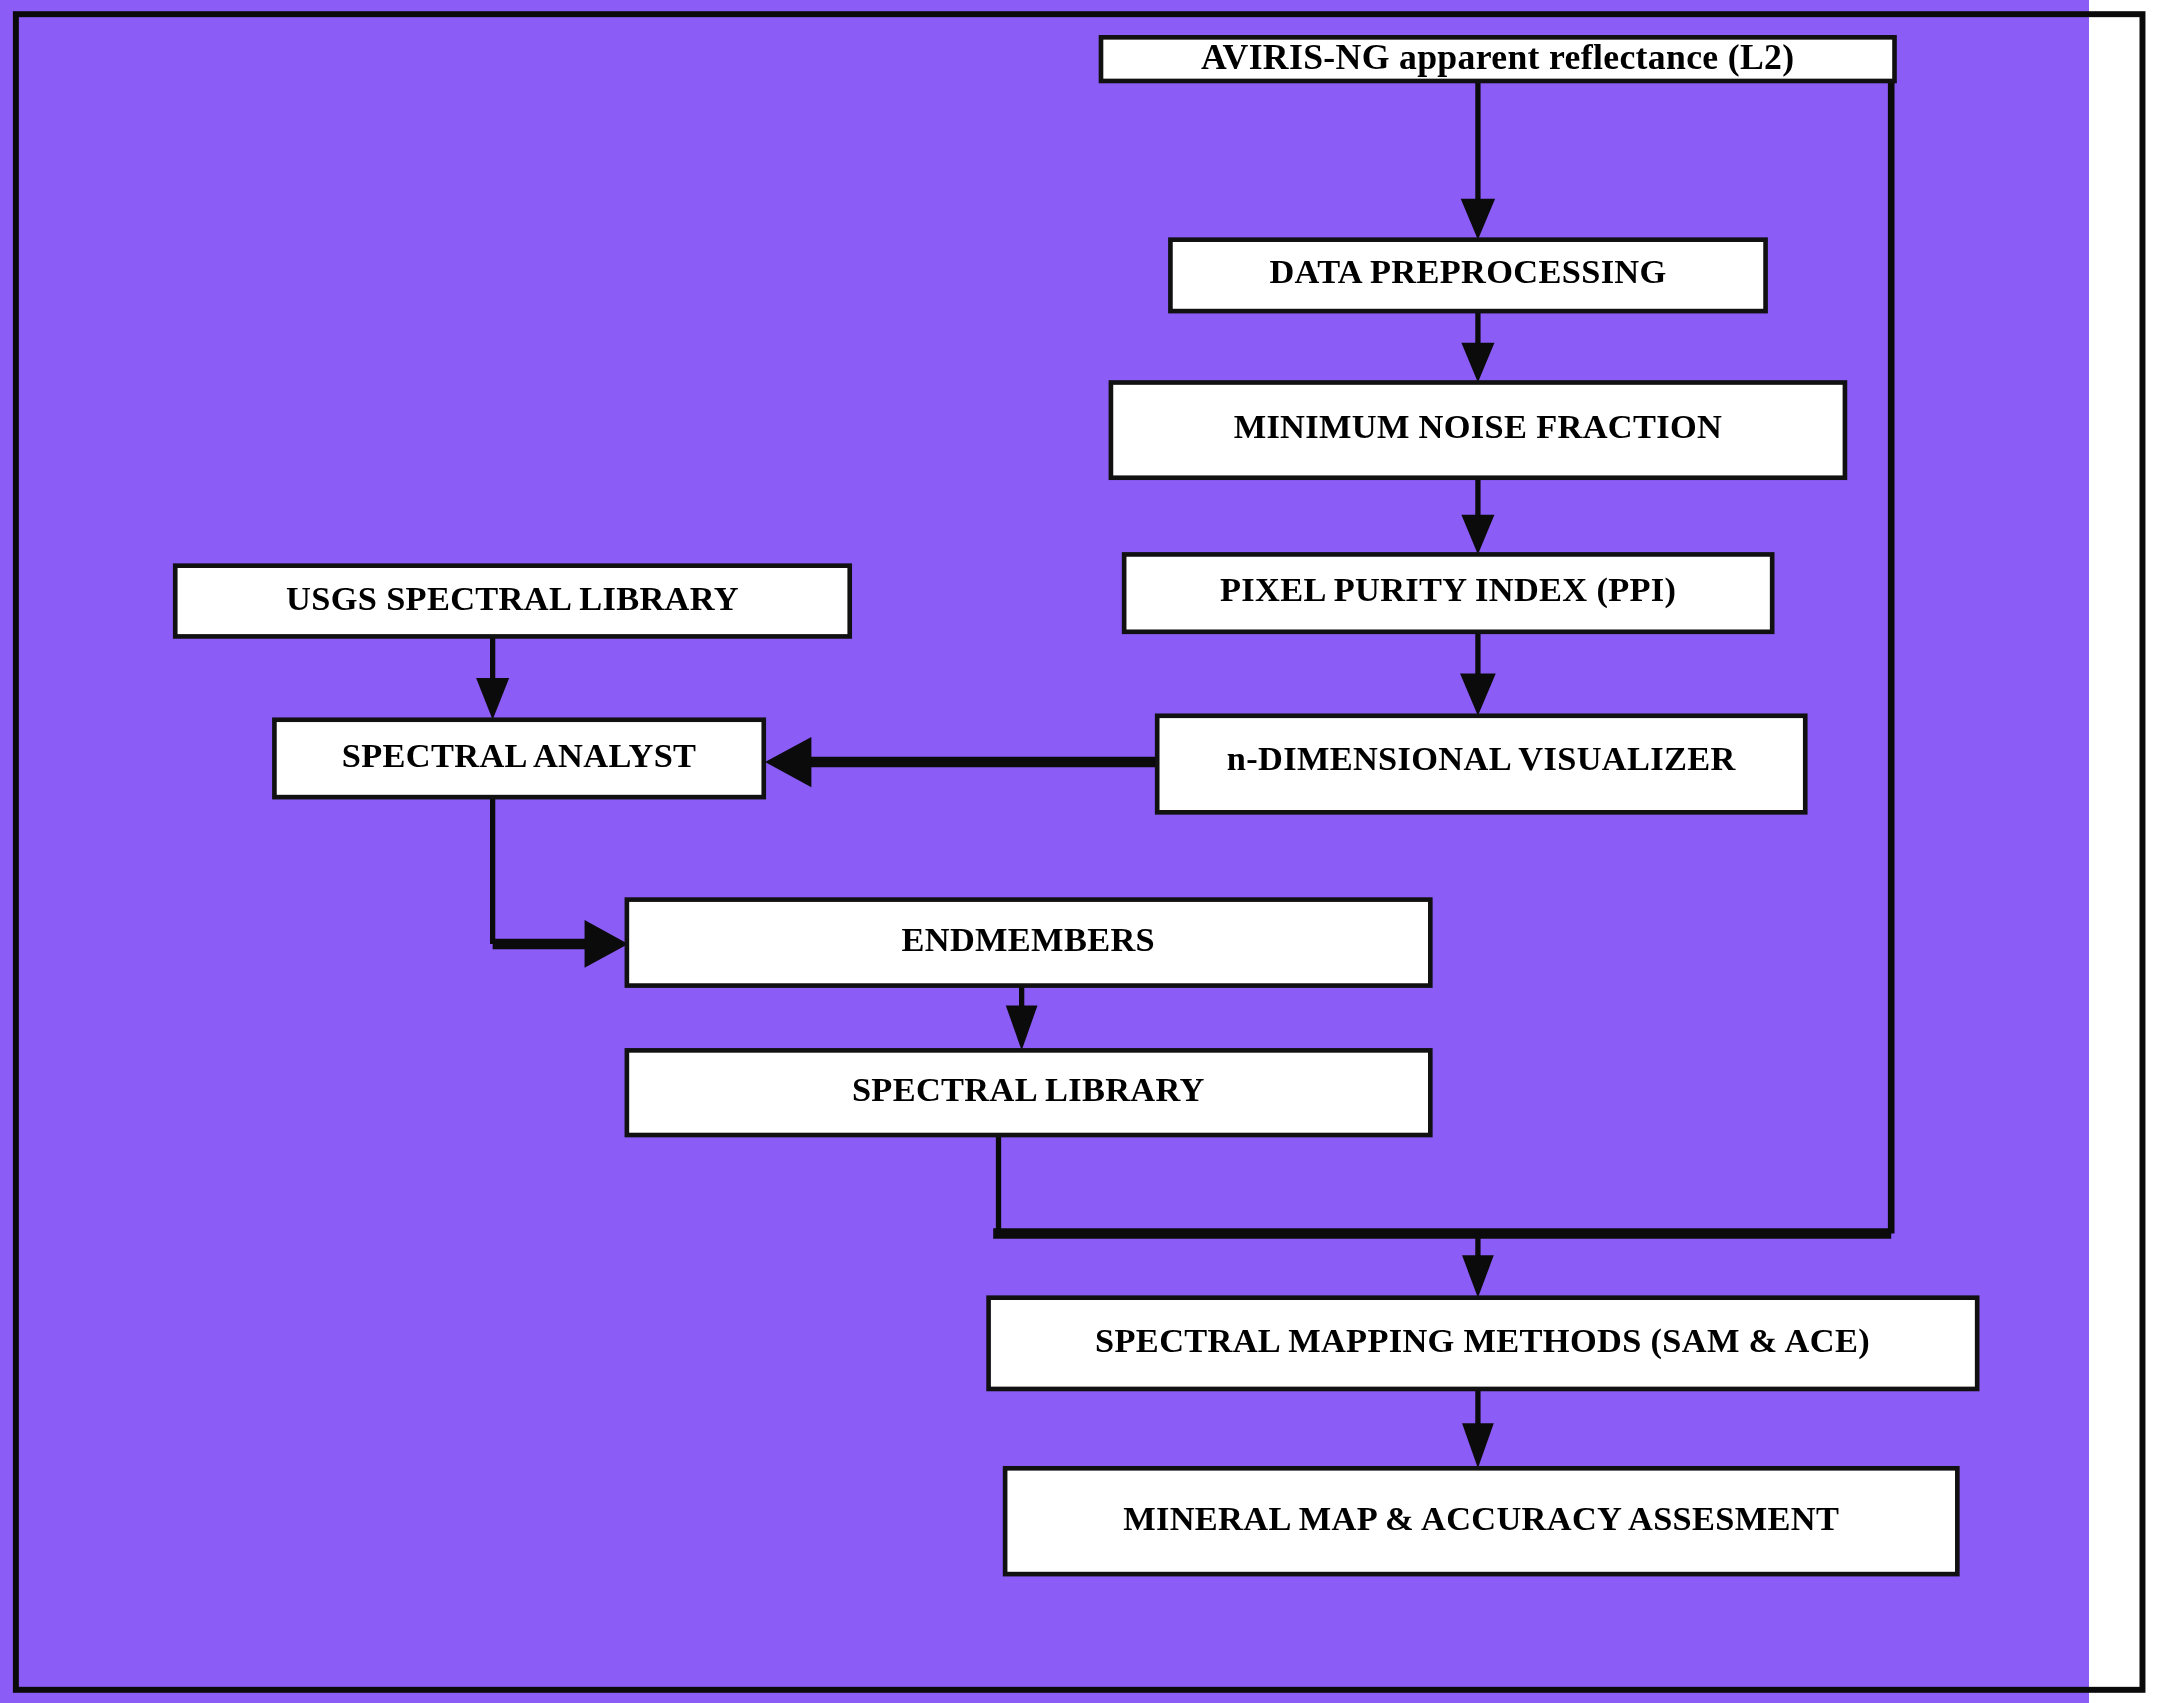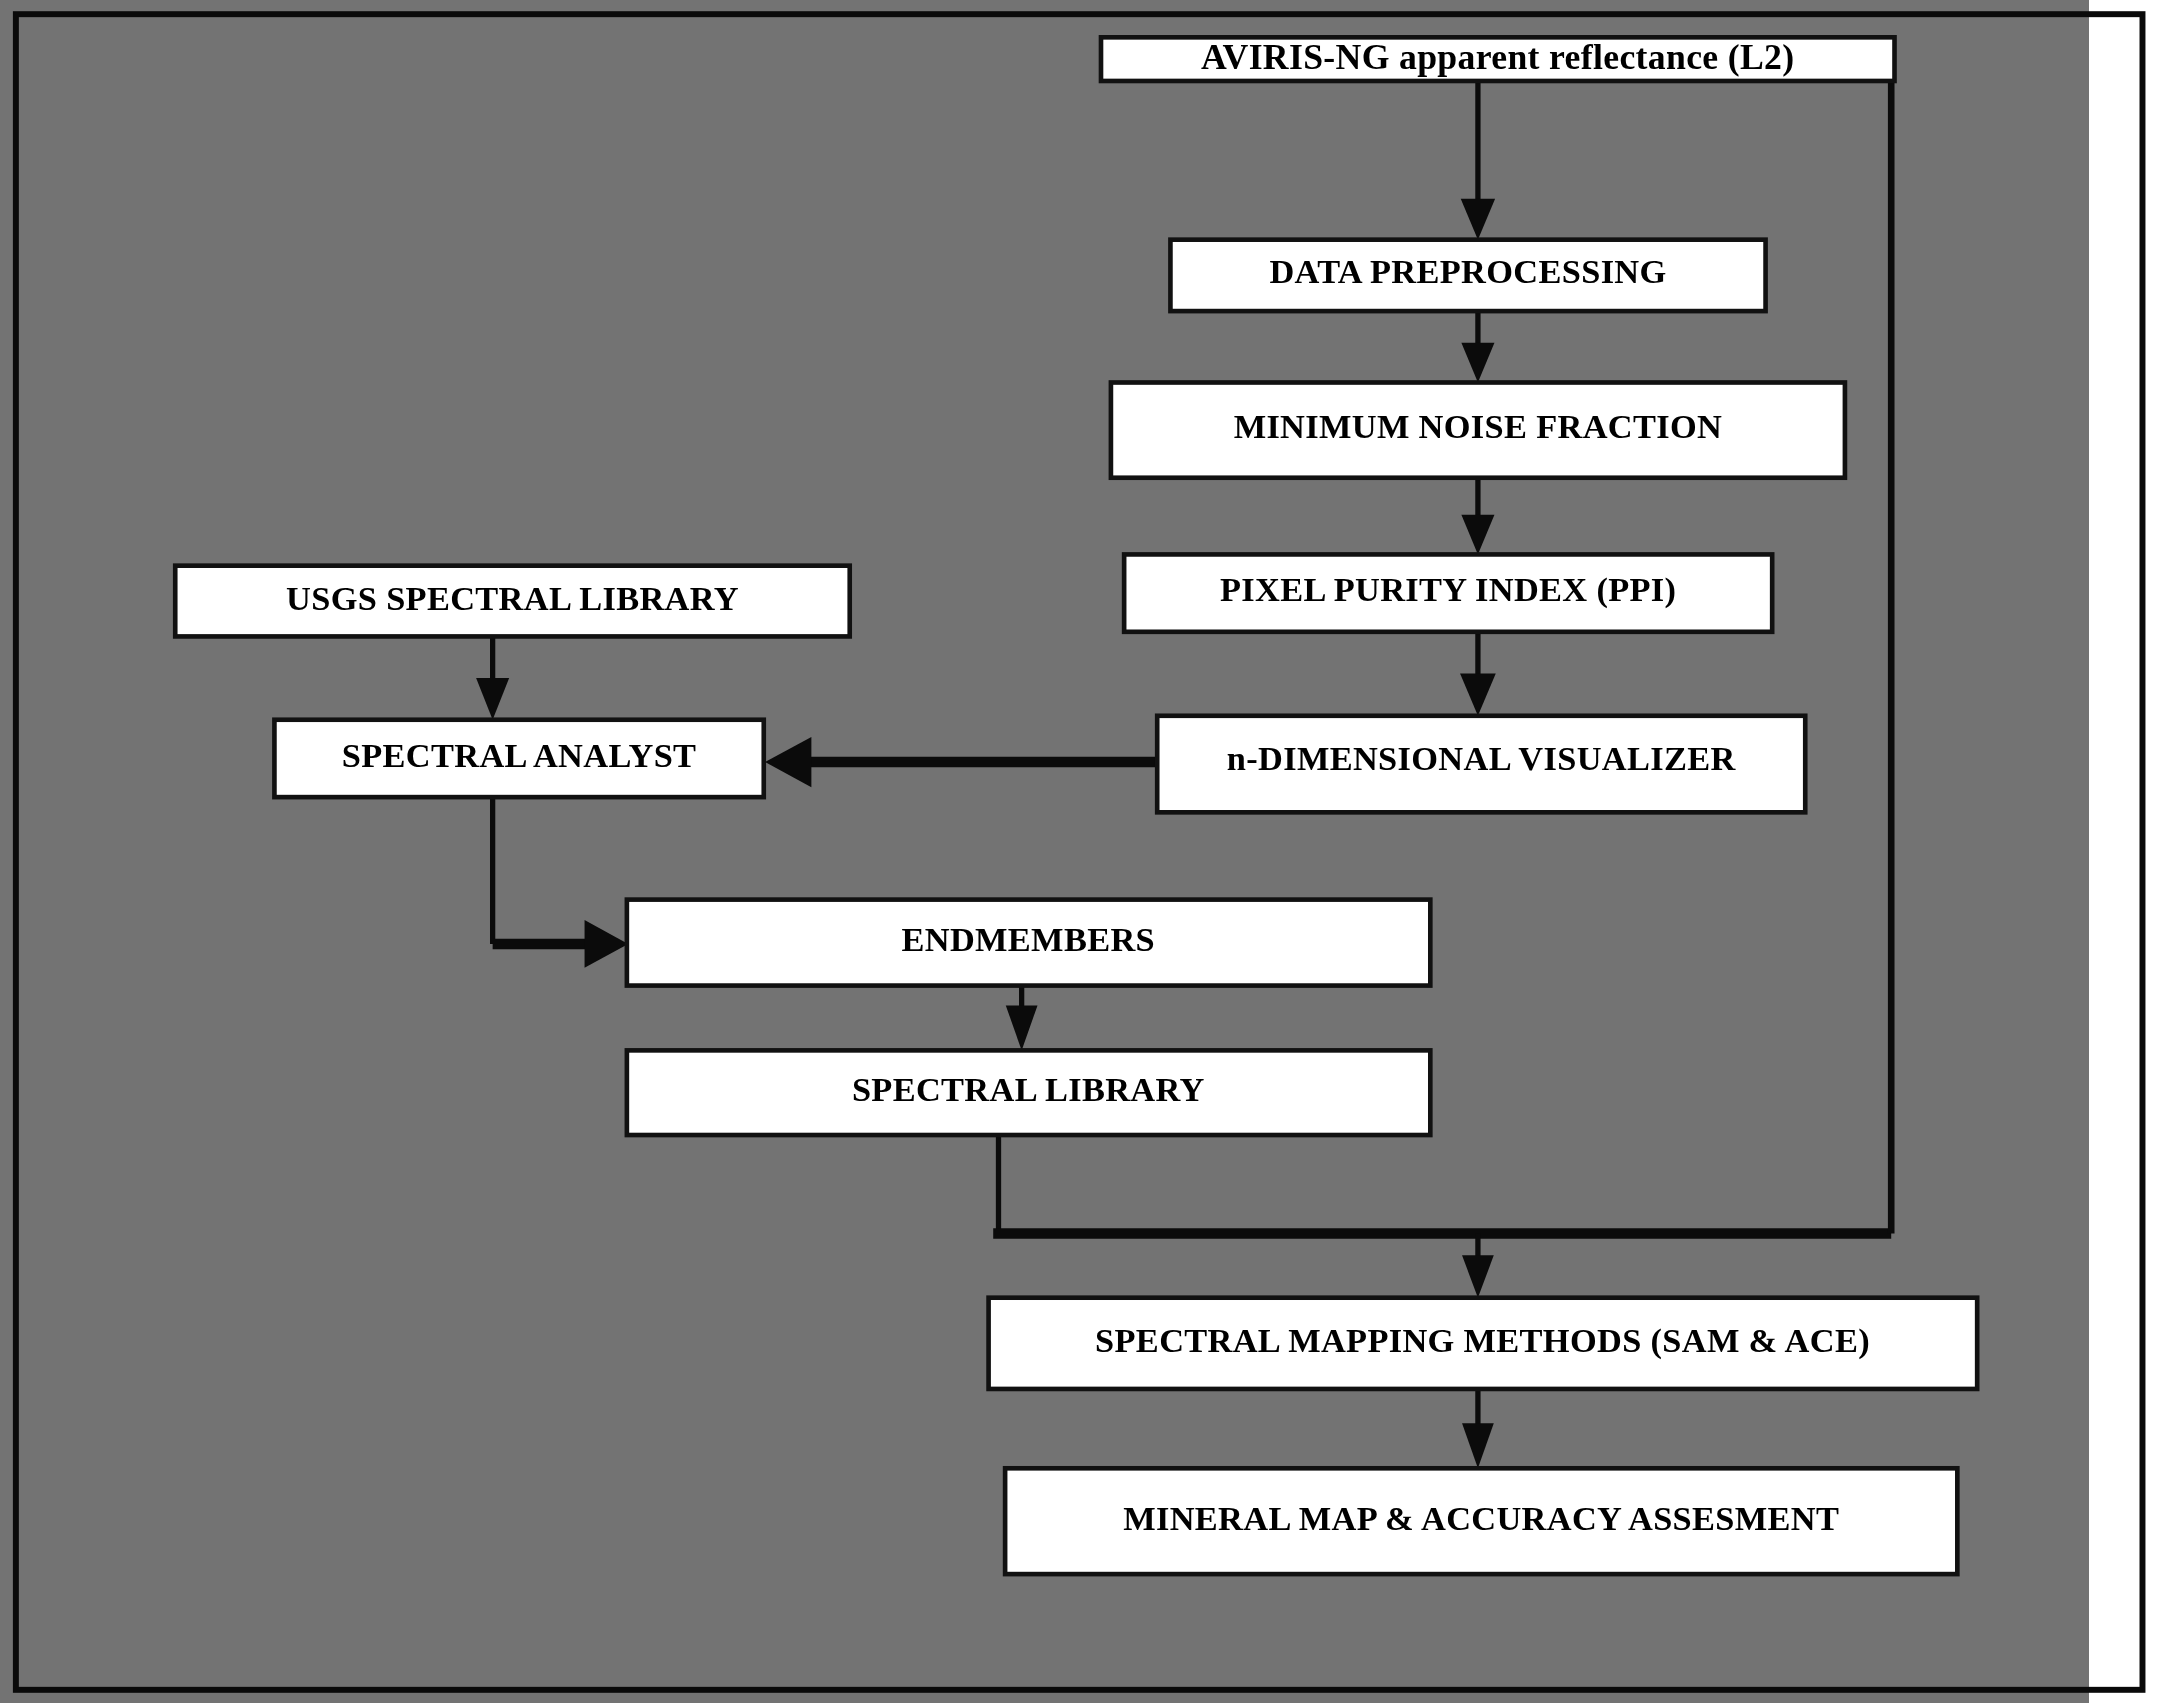--- a/index.html
+++ b/index.html
@@ -18,7 +18,7 @@
     position: relative;
     width: 2089px;
     height: 1704px;
-    background: #737373;
+    background: #8b5cf6;
   }
   svg.flow-canvas {
     position: absolute;

